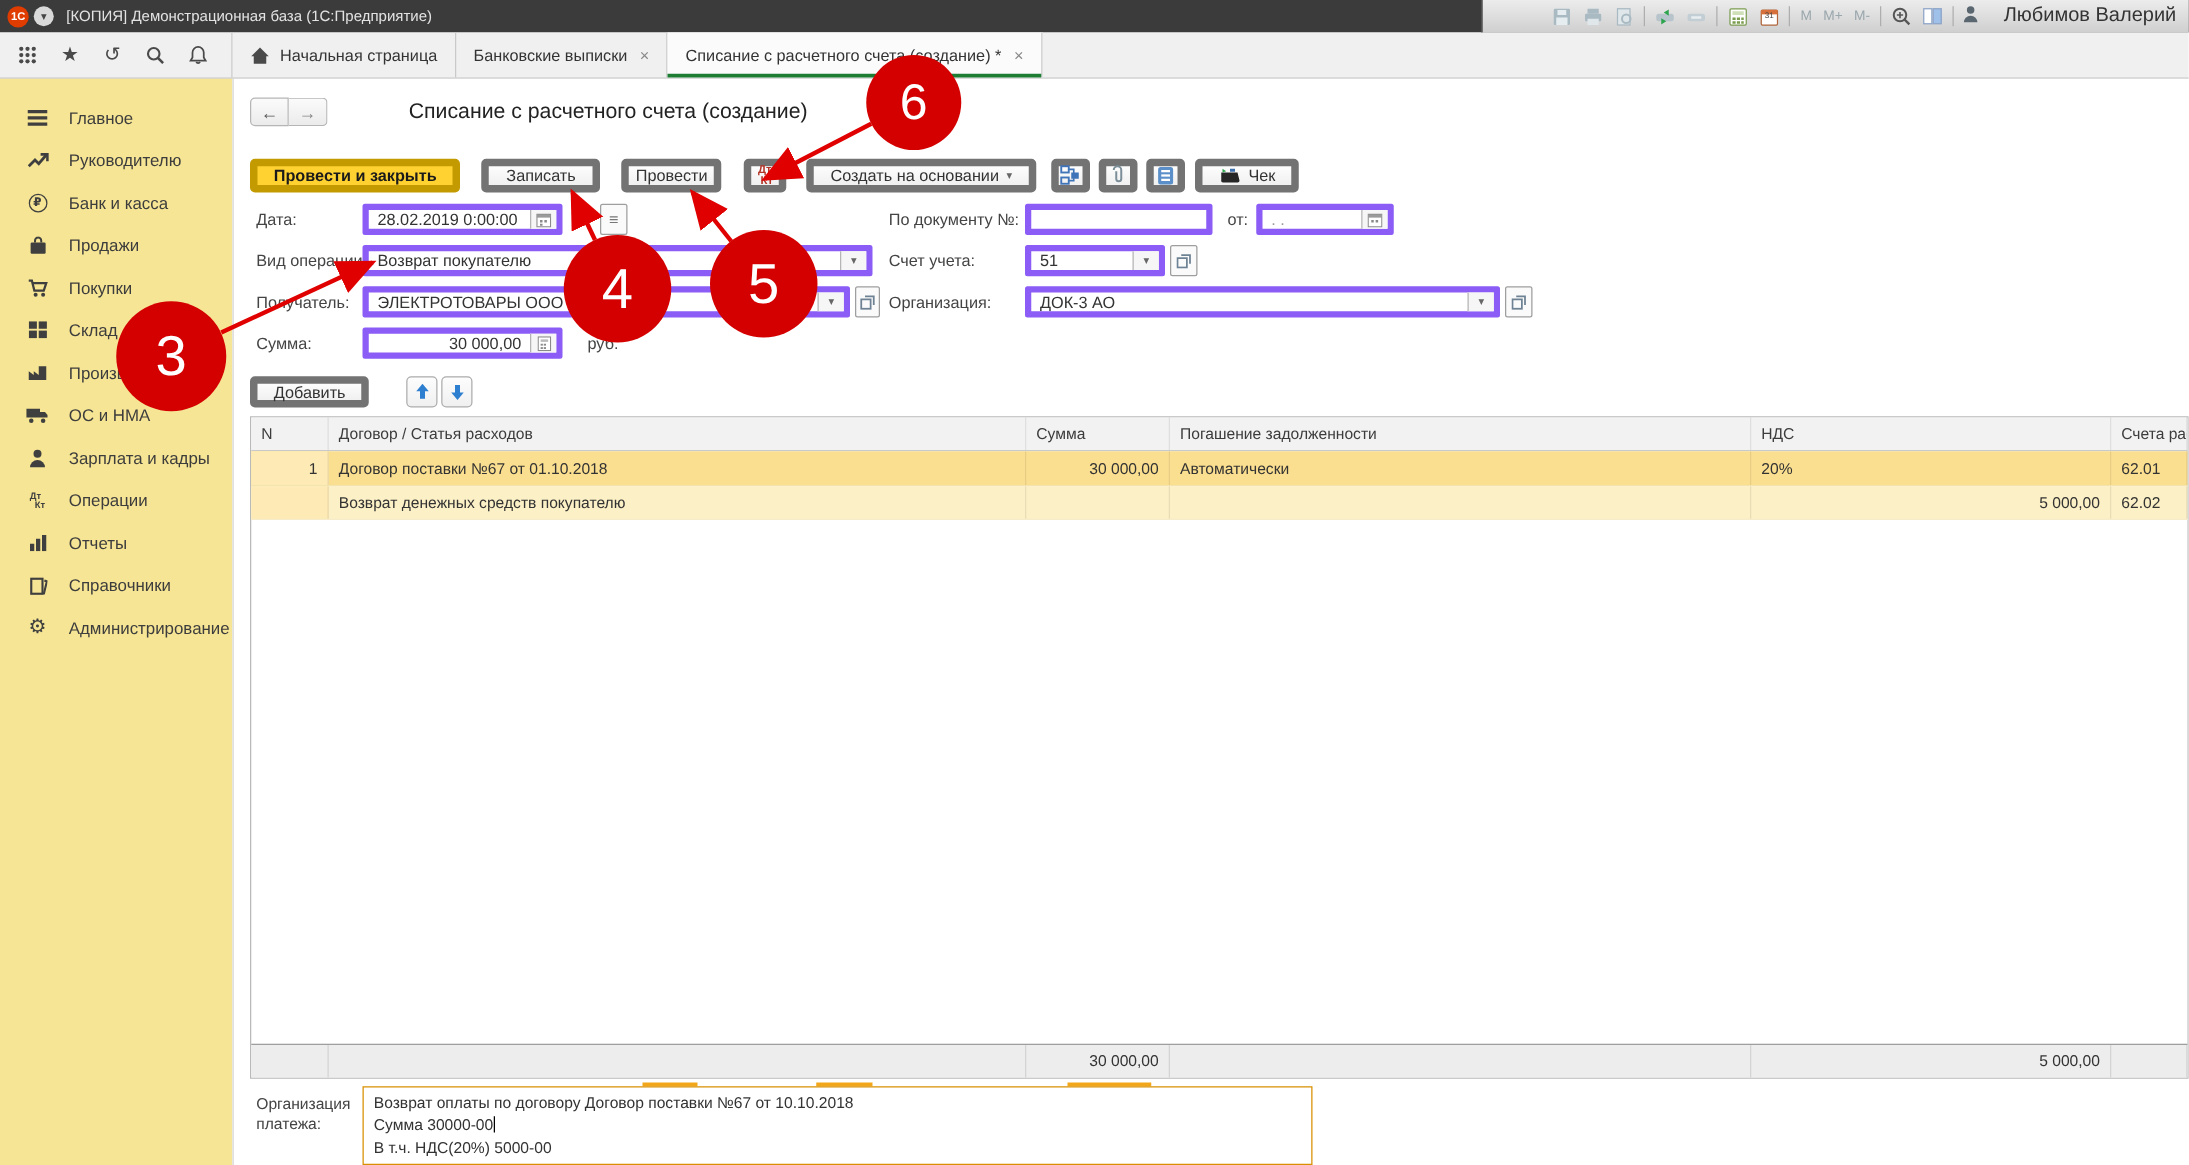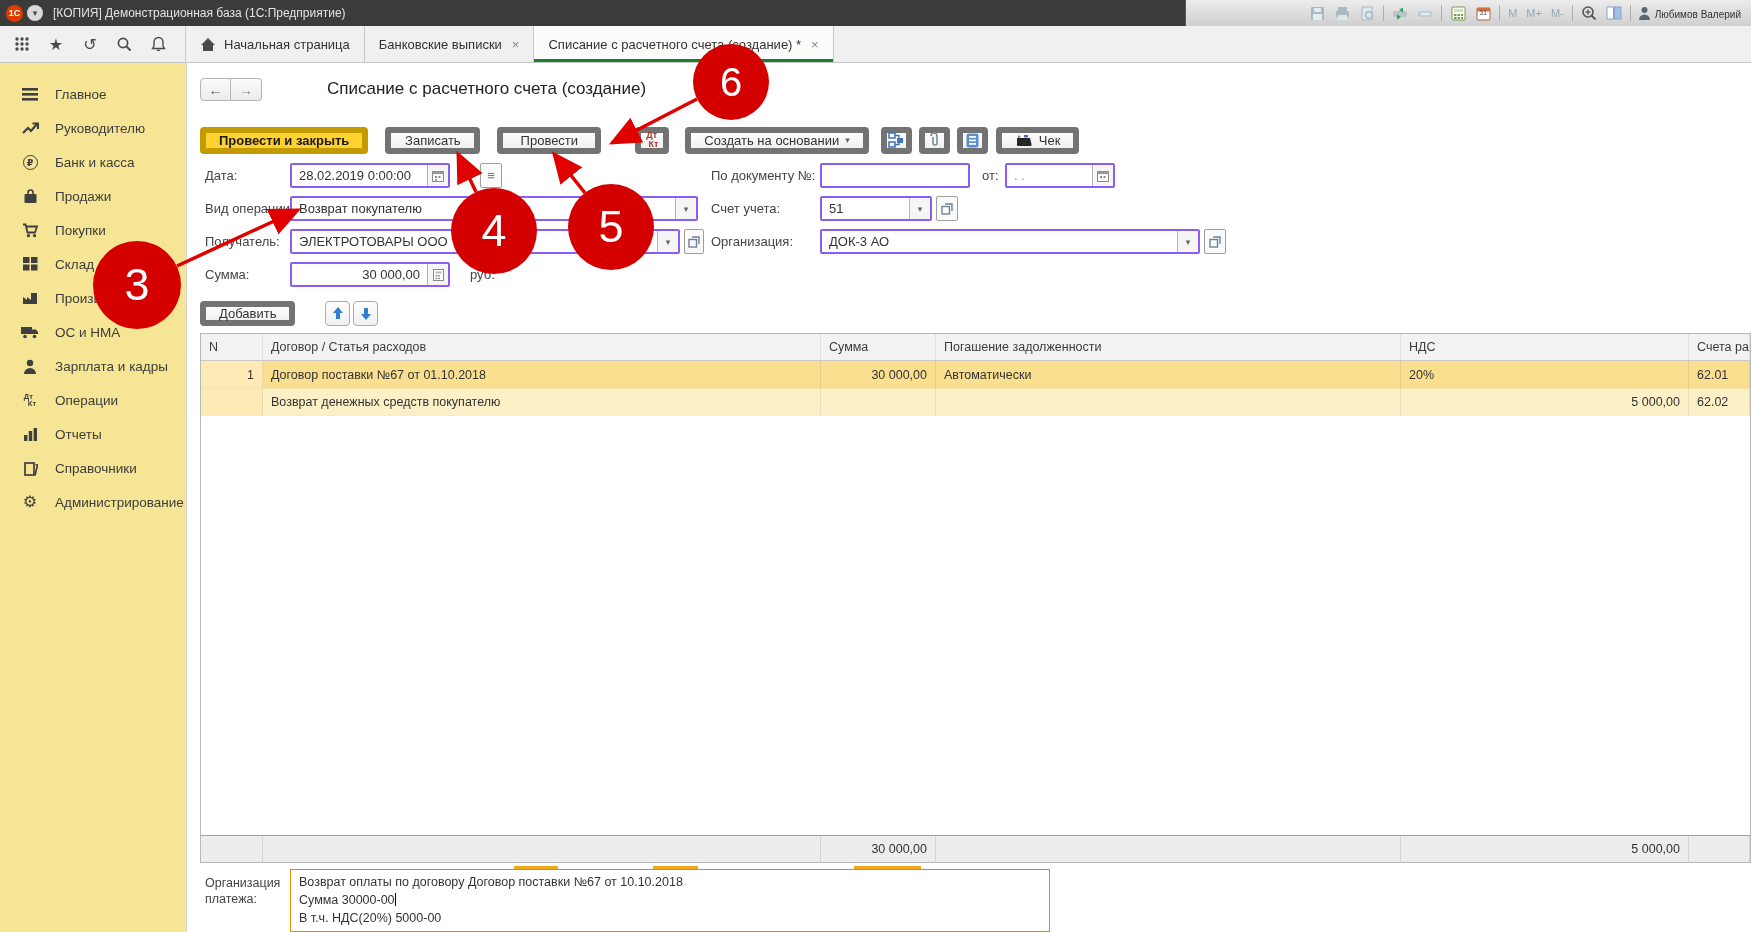--- a/index.html
+++ b/index.html
@@ -19,7 +19,7 @@
   .tb-ico { width:18px; height:18px; display:flex; align-items:center; justify-content:center; }
   .tb-sep { width:1px; height:16px; background:#aeaeae; }
   .m-btn { font-size:11px; color:#9aa7ad; padding:0 1px; }
-  .user { display:flex; align-items:flex-end; gap:4px; font-size:10px; color:#333; }
+  .user { display:flex; align-items:flex-start; gap:20px; font-size:16px; color:#333; }
 
   
   .tabbar { height:37px; background:#f0f0f0; border-bottom:1px solid #c6c6c6; display:flex; align-items:stretch; }

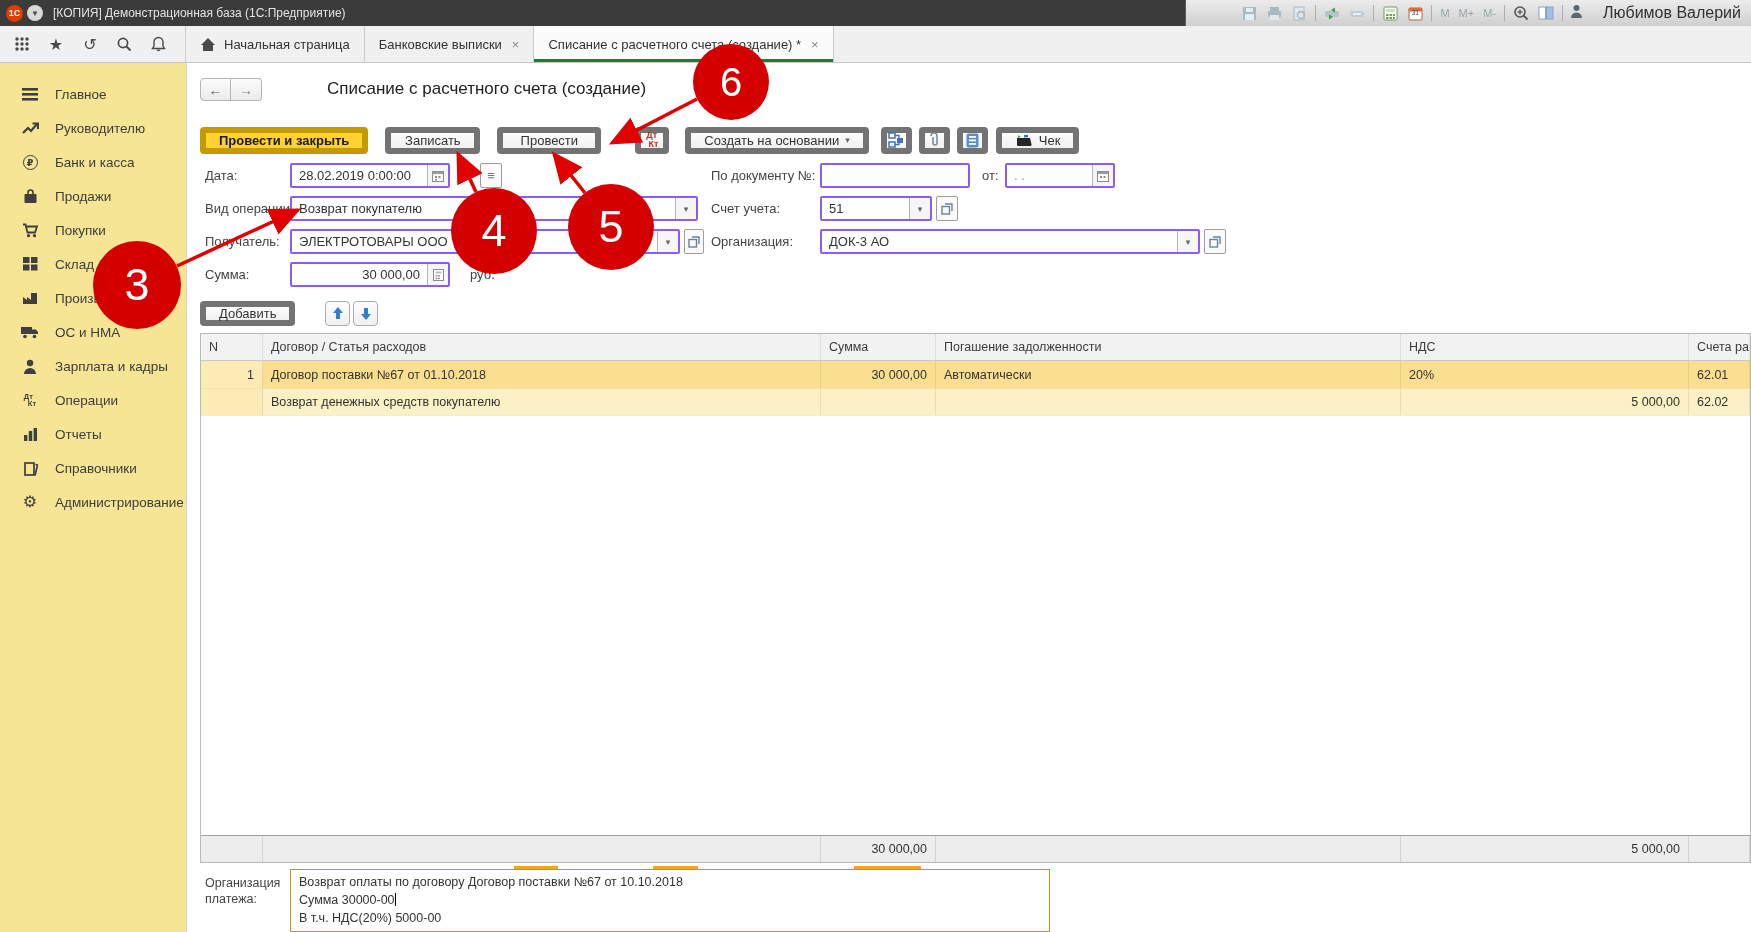--- a/index.html
+++ b/index.html
@@ -375,7 +375,7 @@
     <div class="toolbar">
       <button class="btn primary" style="margin-right:17px">Провести и закрыть</button>
       <button class="btn" style="margin-right:17px;width:95px;justify-content:center">Записать</button>
-      <button class="btn" style="margin-right:34px;width:104px;justify-content:center">Провести</button>
+      <button class="btn" style="margin-right:18px;width:80px;justify-content:center">Провести</button>
       <button class="btn dtkt" style="margin-right:16px;width:34px">
         <span class="dt-red">Дт</span>
         <span class="kt-red">Кт</span>

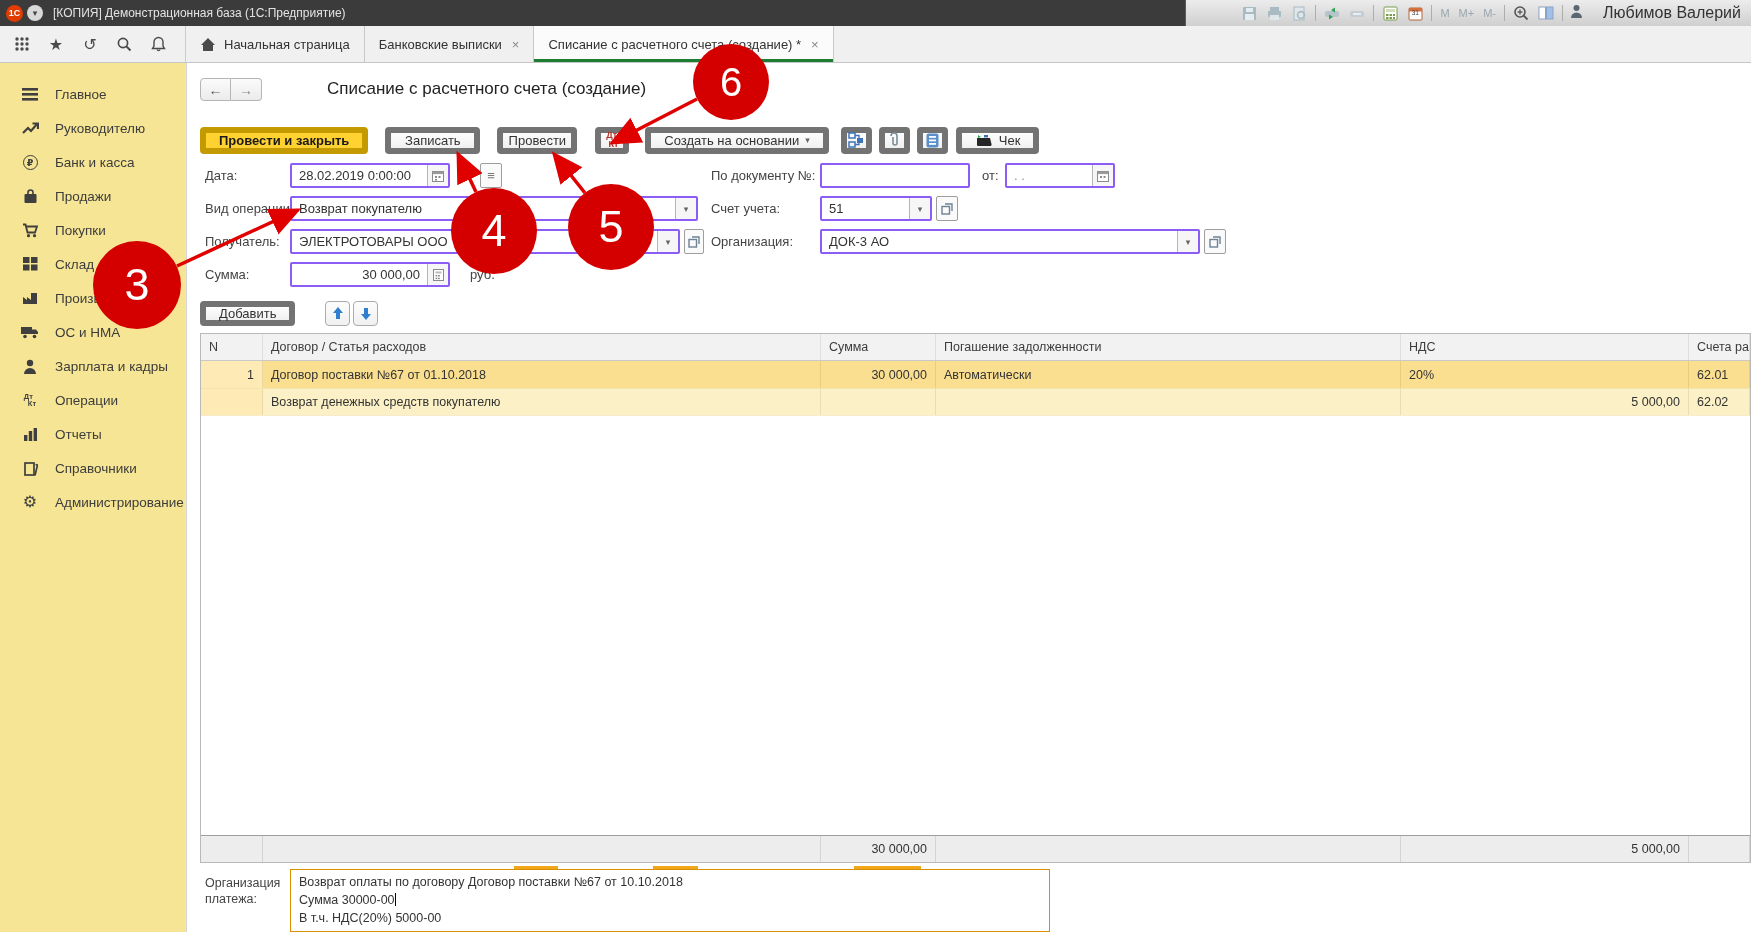--- a/index.html
+++ b/index.html
@@ -63,7 +63,7 @@
   
   .frow { position:absolute; left:0; right:0; height:26px; }
   .flabel { position:absolute; top:5px; color:#444; }
-  .field { position:absolute; top:0; height:25px; border:2px solid #8b5cf6; border-radius:2px; background:#fff;
+  .field { position:absolute; top:0; height:25px; border:5px solid #8b5cf6; border-radius:2px; background:#fff;
            display:flex; align-items:center; }
   .field .txt { flex:1; padding:0 7px; white-space:nowrap; overflow:hidden; }
   .field .txt.num { text-align:right; }

